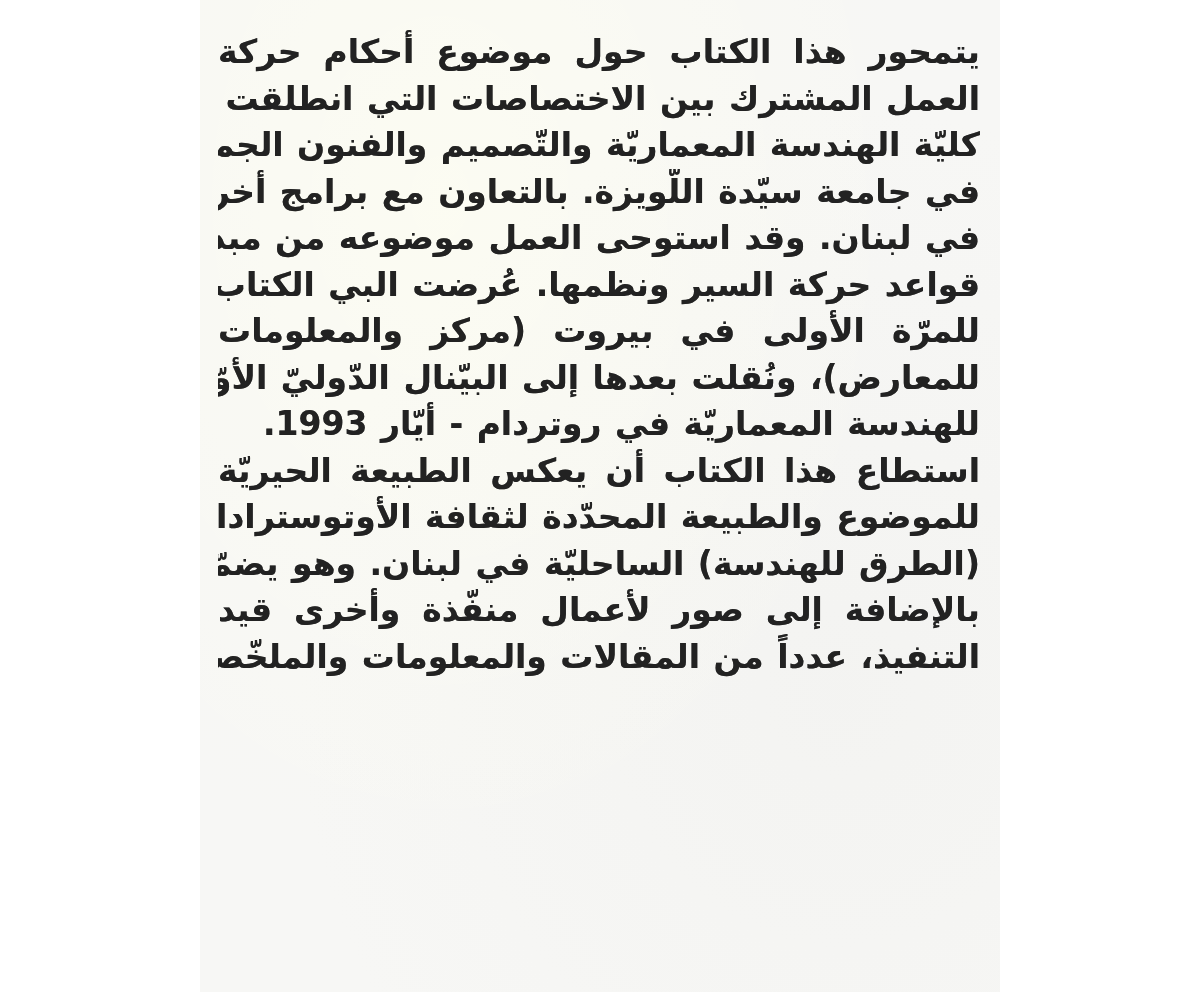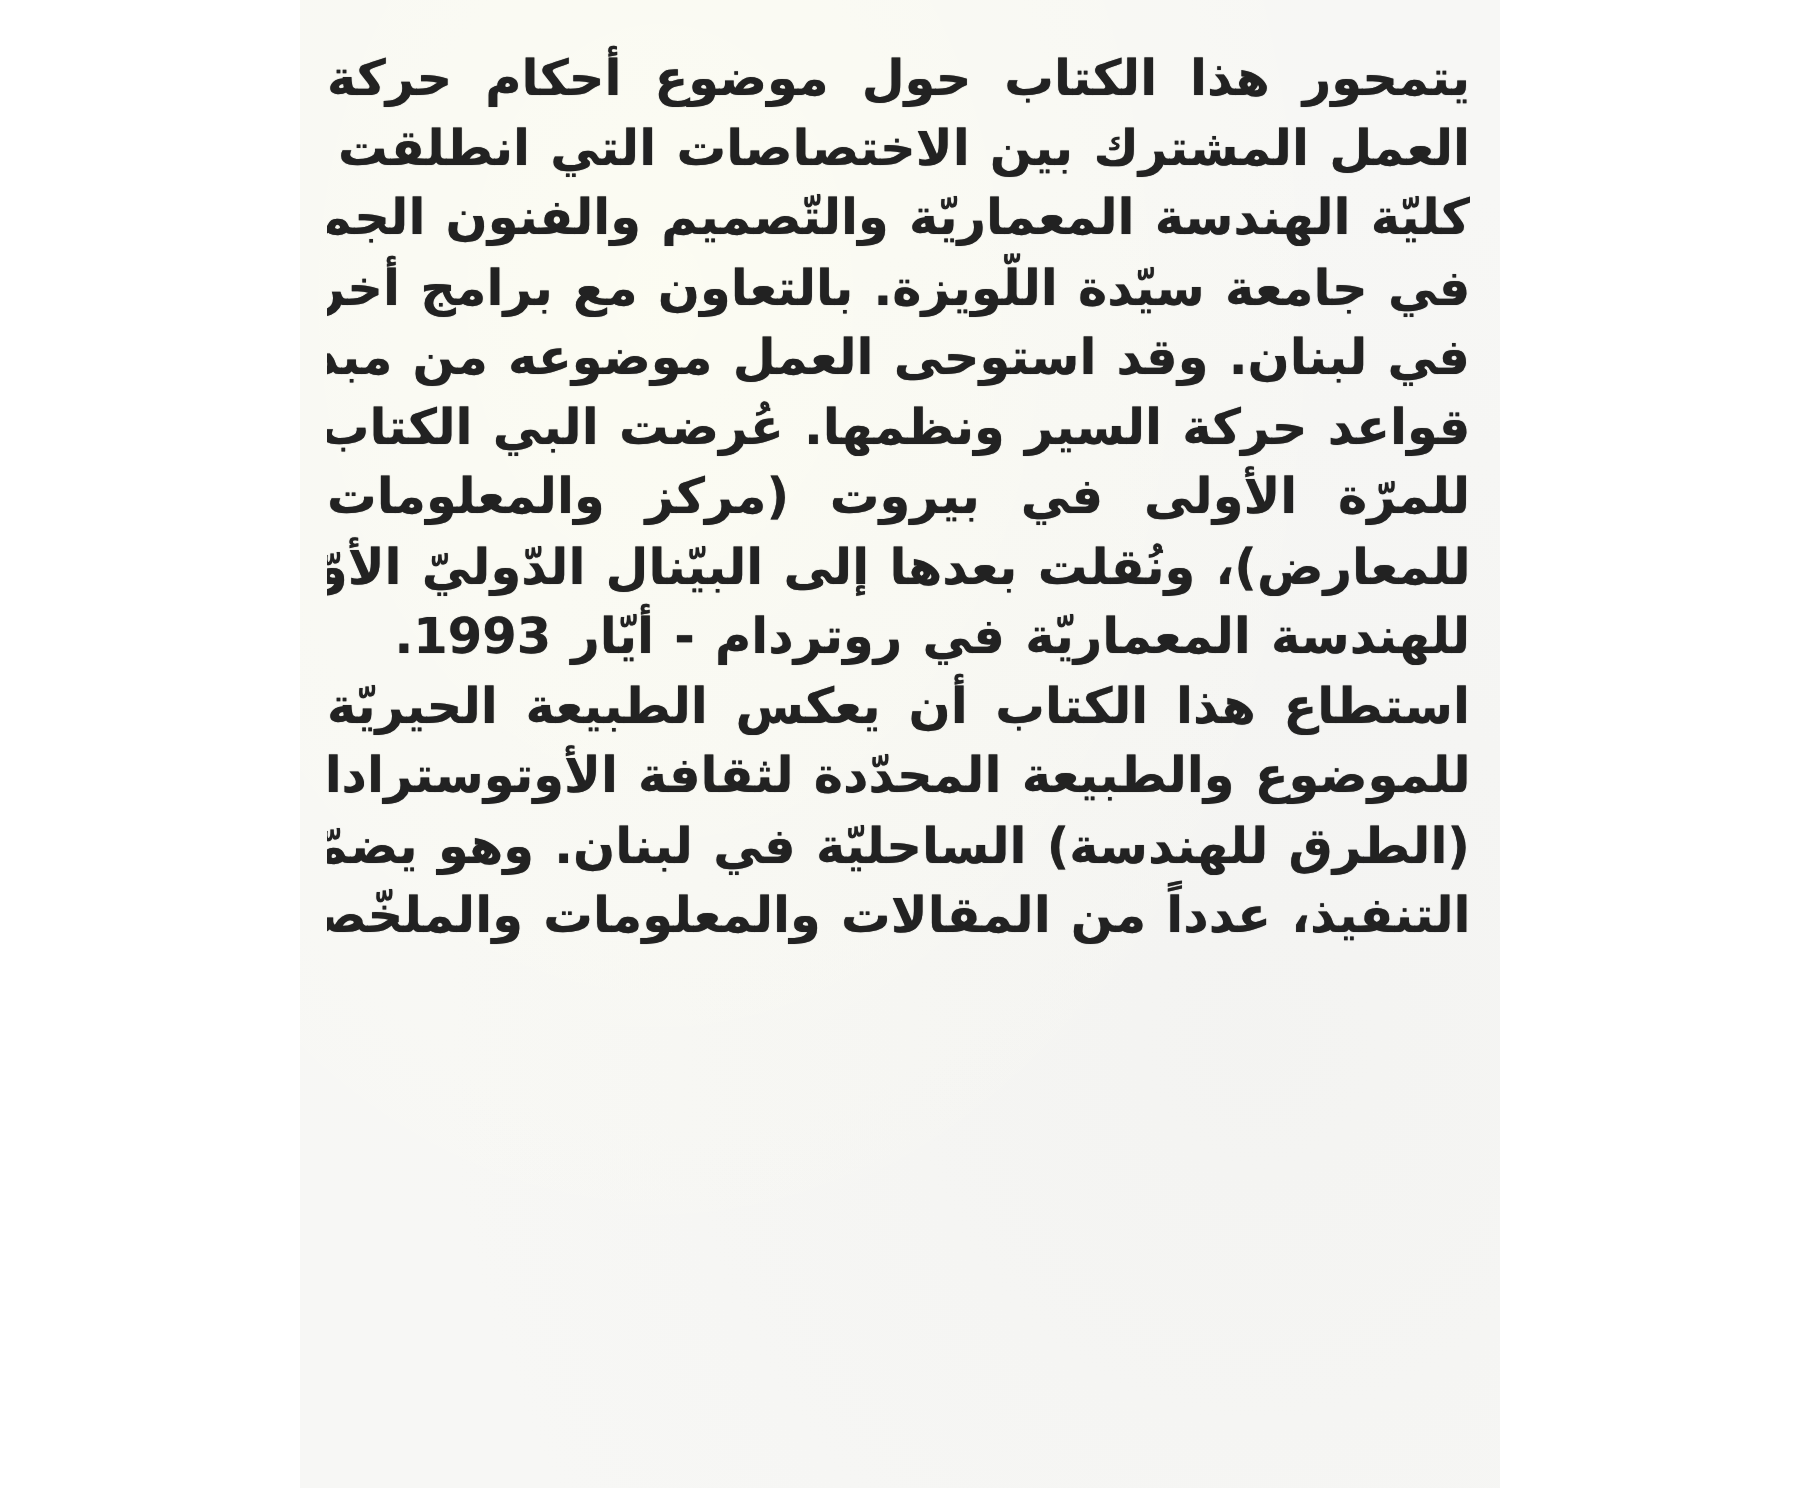--- a/index.html
+++ b/index.html
@@ -71,6 +71,7 @@
     <span class="line">استطاع هذا الكتاب أن يعكس الطبيعة الحيريّة</span>
     <span class="line">للموضوع والطبيعة المحدّدة لثقافة الأوتوسترادات</span>
     <span class="line">(الطرق للهندسة) الساحليّة في لبنان. وهو يضمّ،</span>
+    <span class="line">بالإضافة إلى صور لأعمال منفّذة وأخرى قيد</span>
     <span class="line">التنفيذ، عدداً من المقالات والمعلومات والملخّصات</span>
   </div>
 </div>

